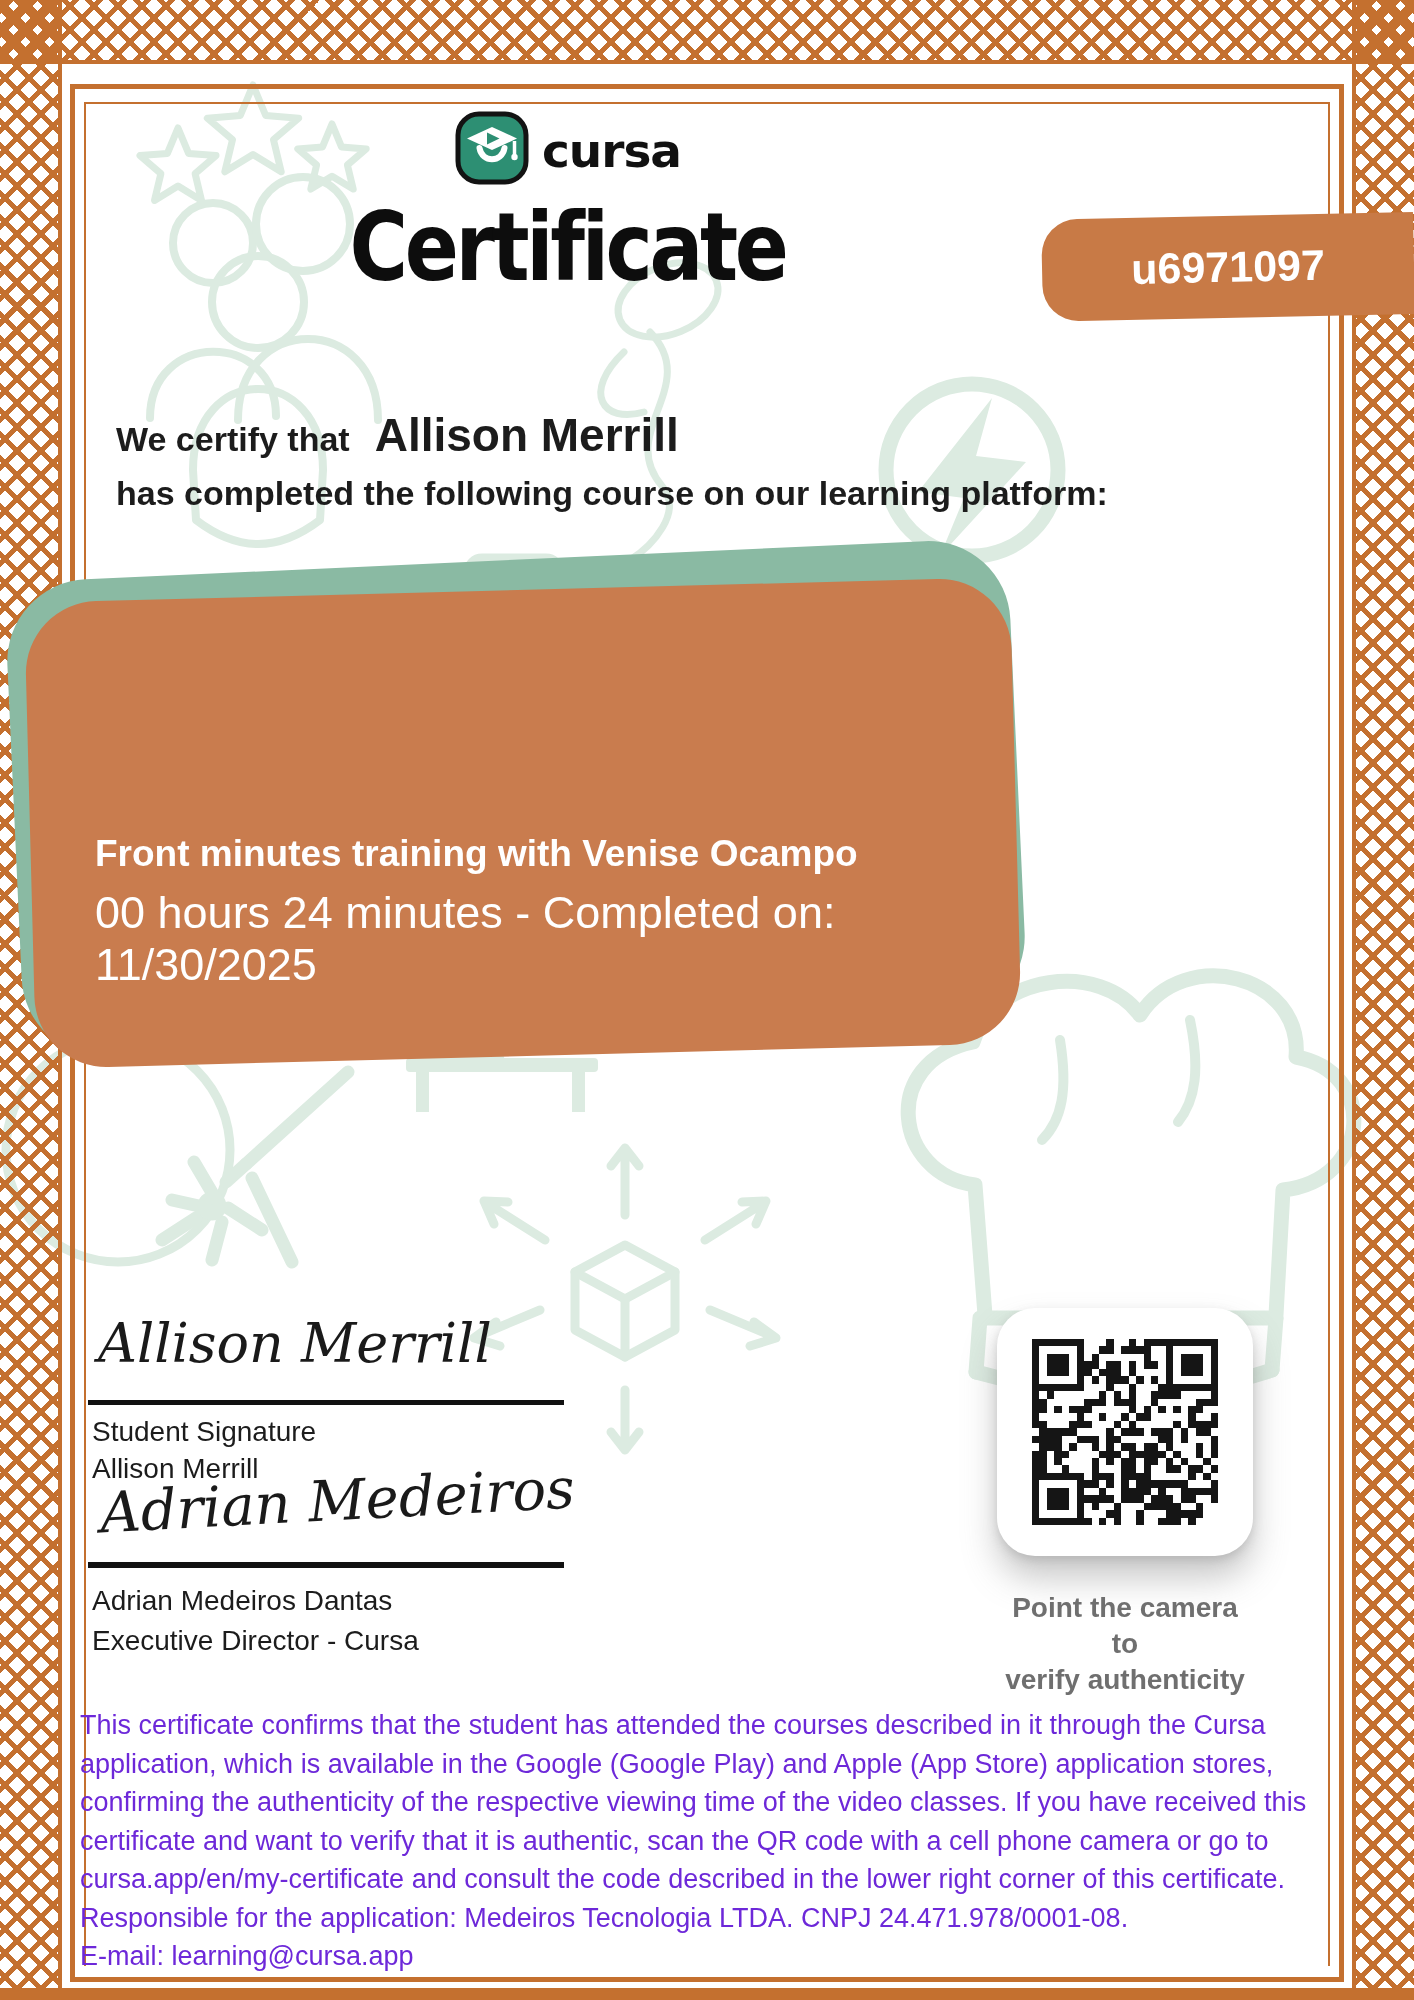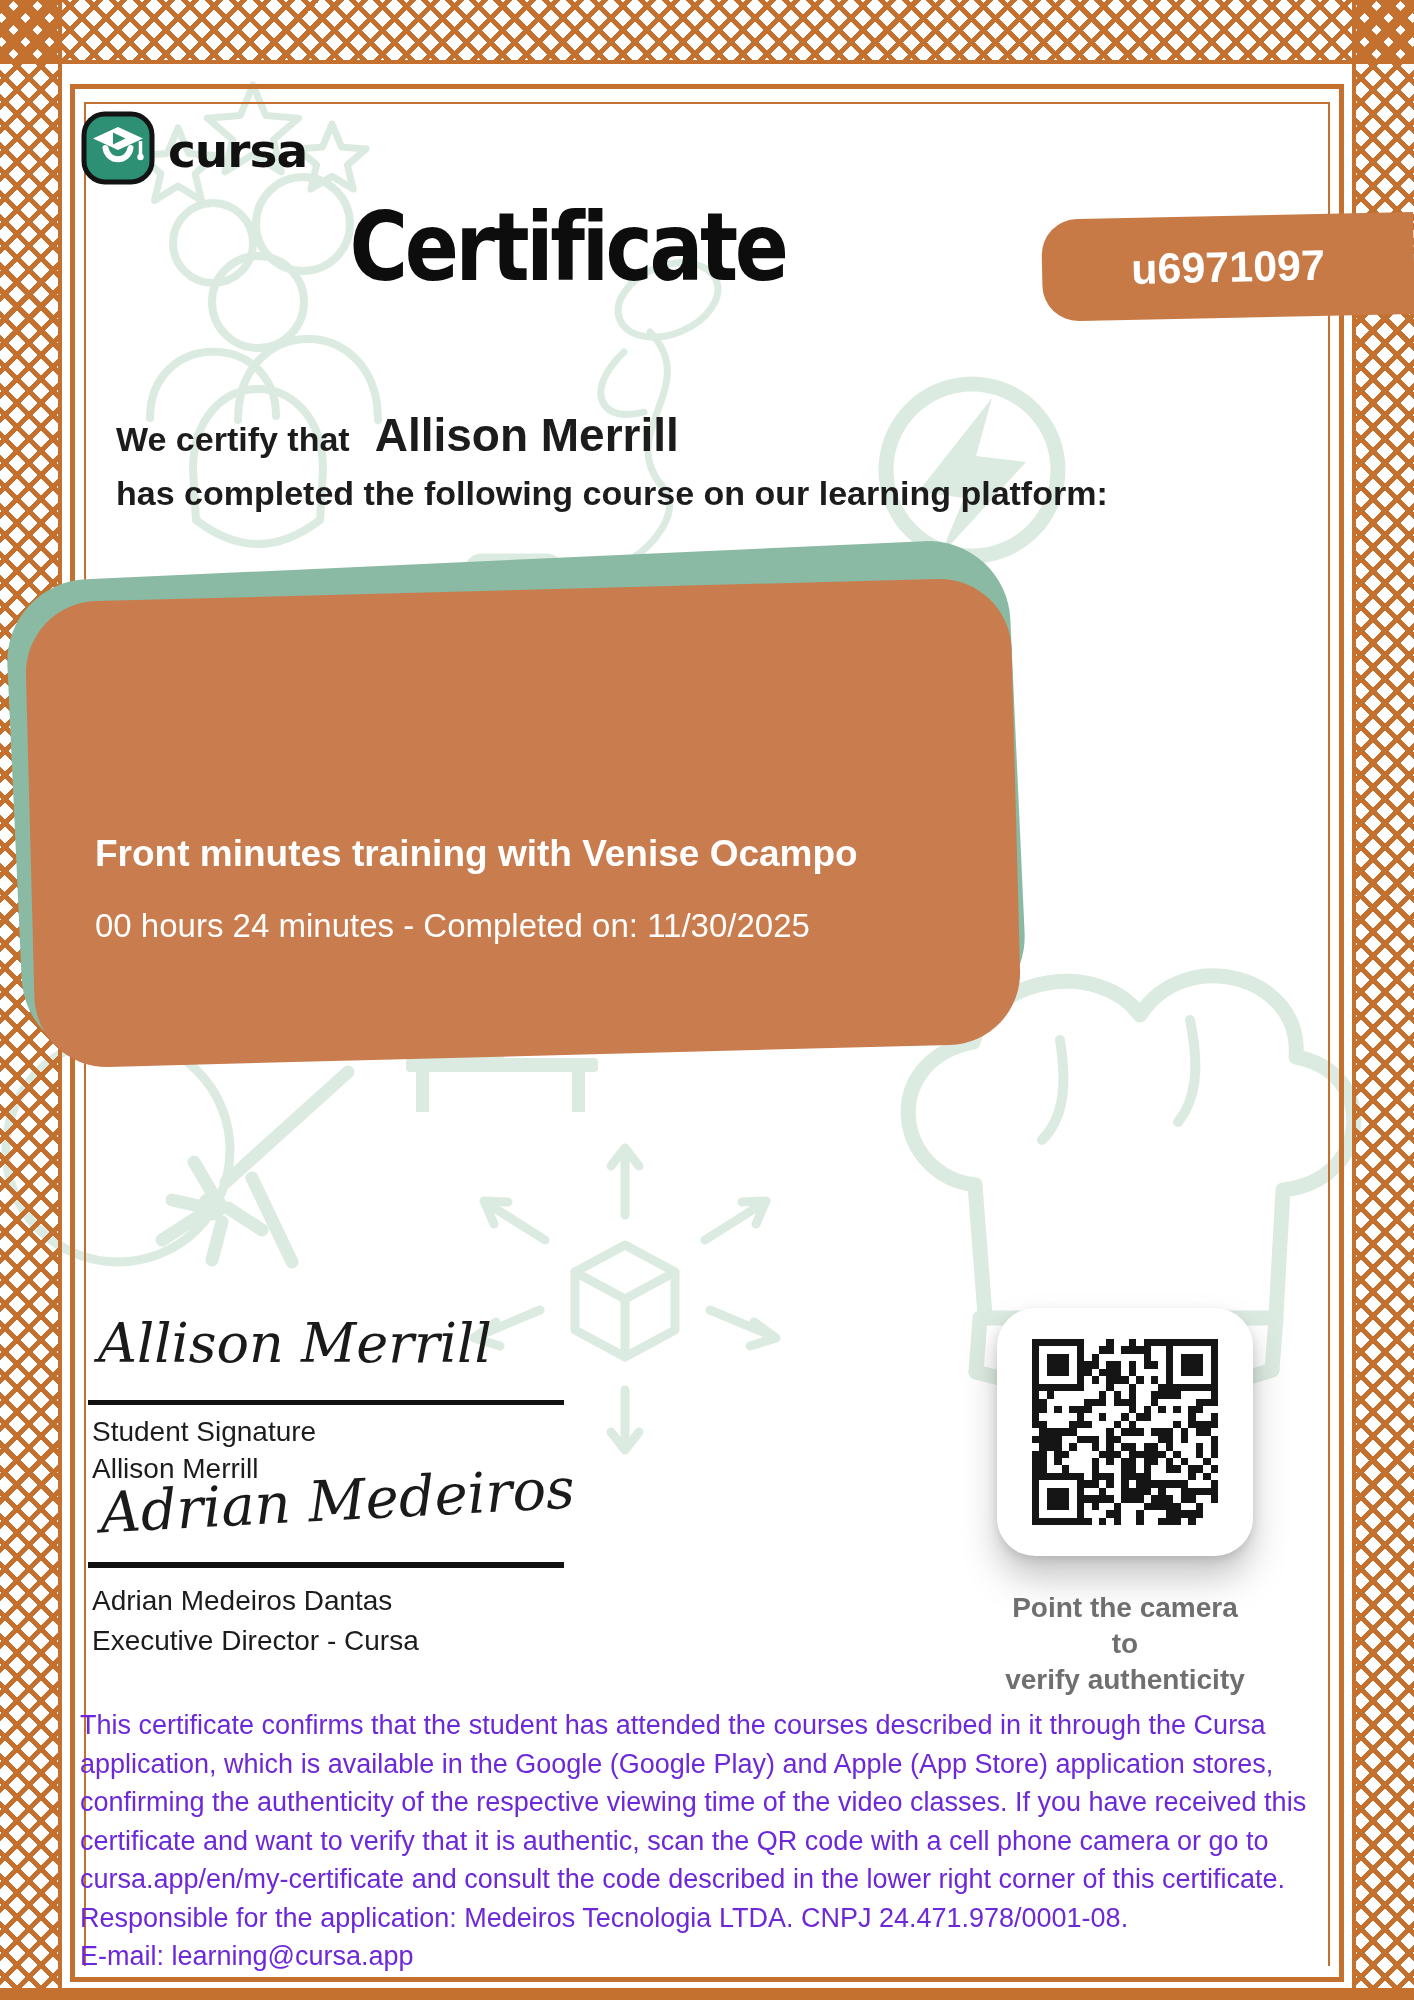--- a/index.html
+++ b/index.html
@@ -27,8 +27,8 @@
   .wm-fill{fill:var(--watermark-mint,#d7e9de);stroke:none;}
 
   
-  .logo-row{position:absolute;z-index:5;left:80px;top:110px;width:955px;
-            display:flex;align-items:center;gap:12px;}
+  .logo-row{position:absolute;z-index:5;left:90px;top:110px;width:955px;
+            display:flex;align-items:center;justify-content:center;gap:12px;}
   .logo-text{font-family:"DejaVu Sans",sans-serif;font-weight:bold;font-size:47px;
              letter-spacing:-1px;color:#111;}
   .title{position:absolute;z-index:5;left:90px;top:192px;width:955px;text-align:center;}

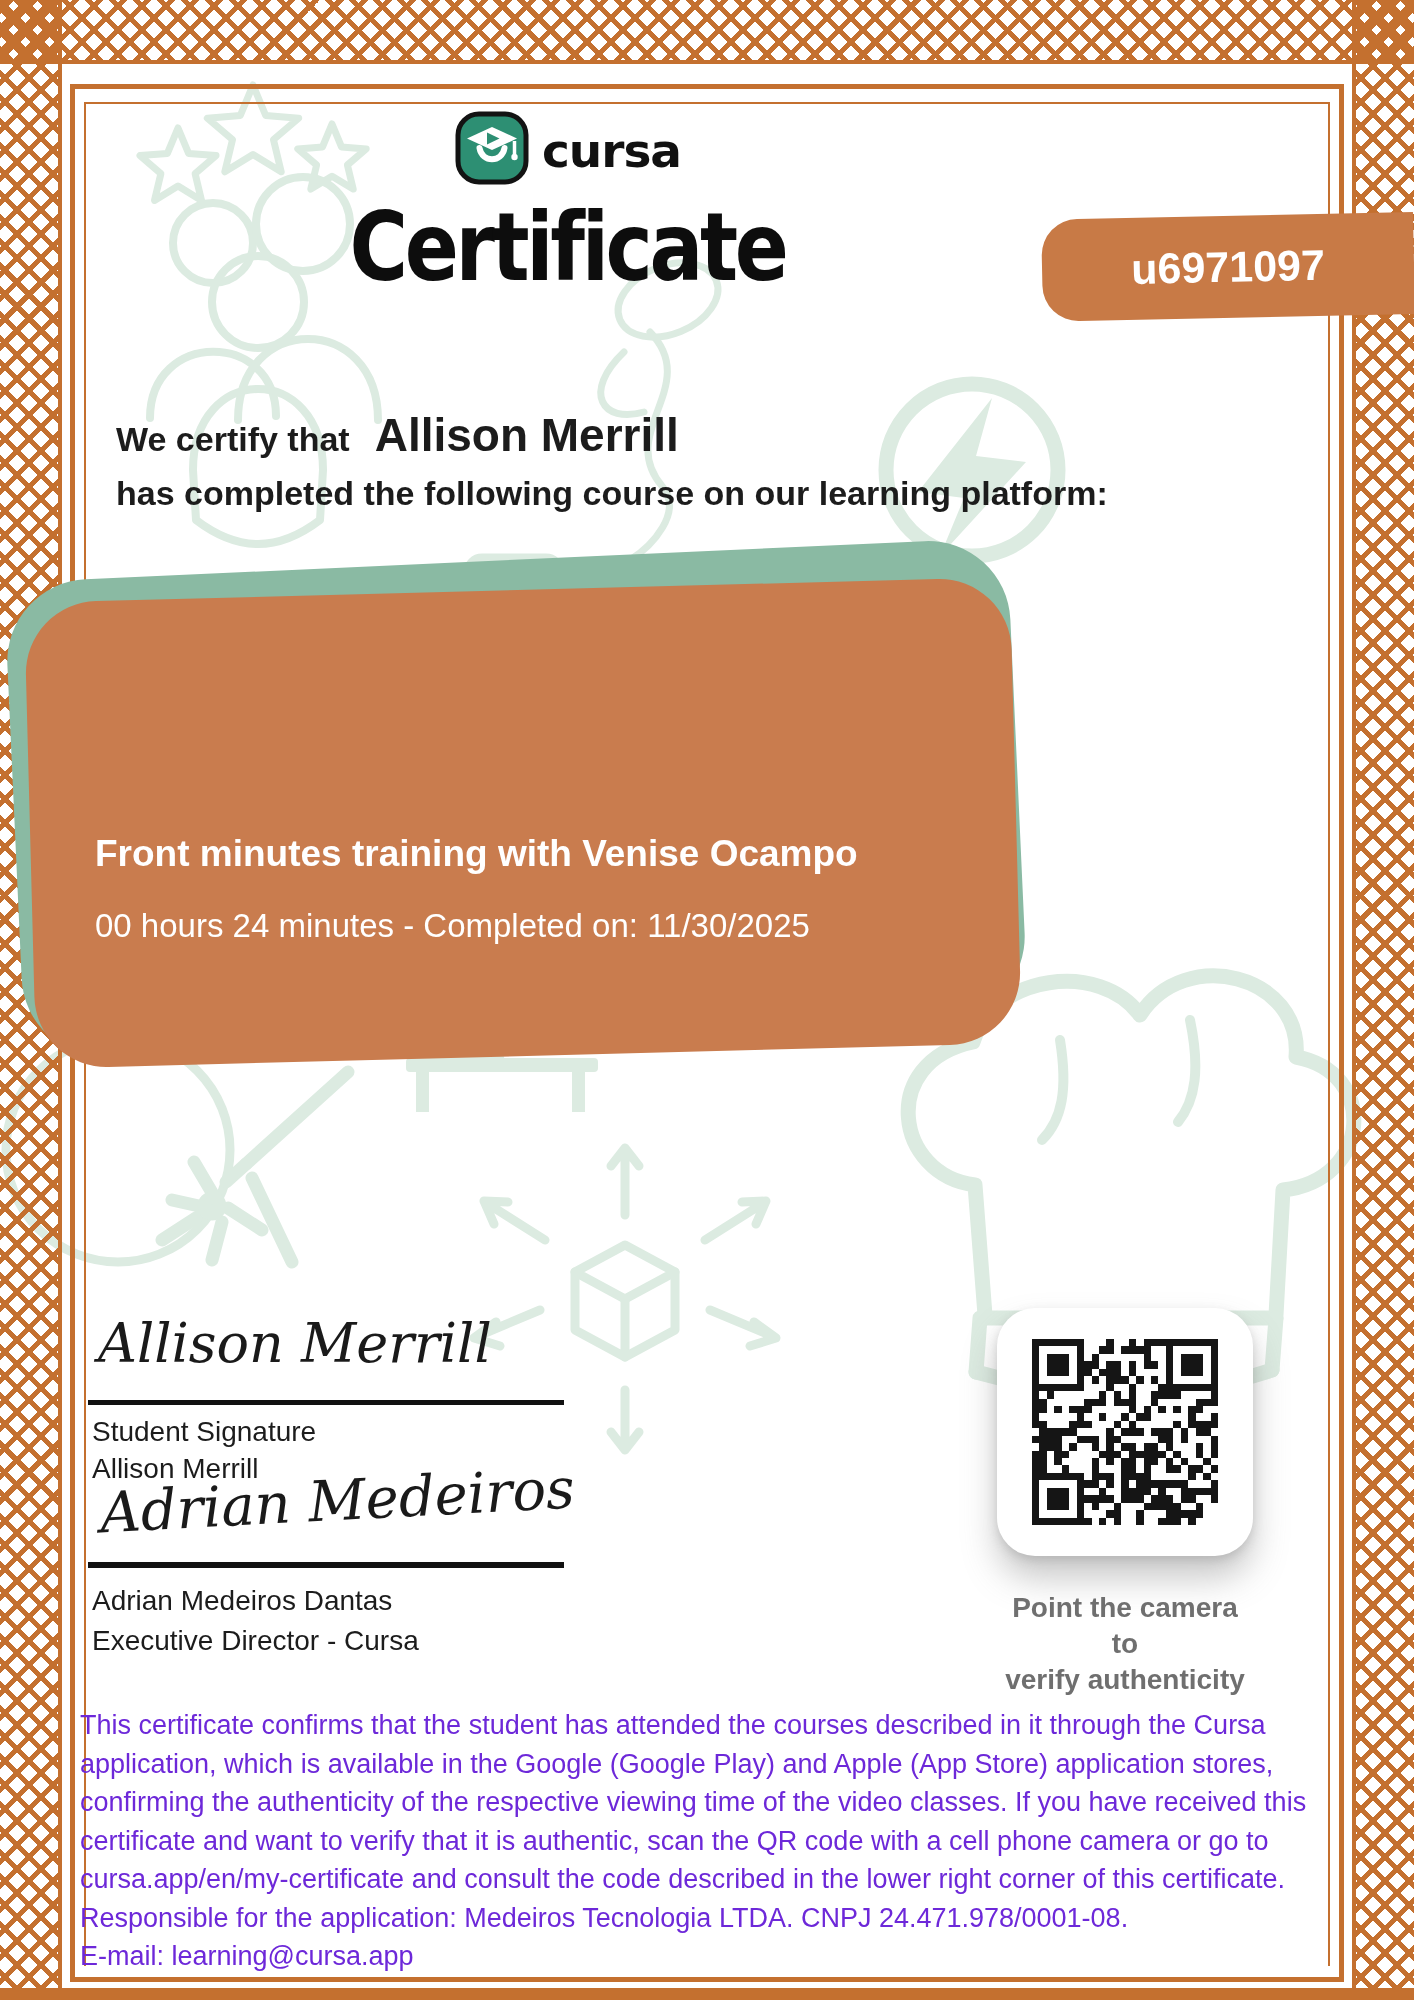--- a/index.html
+++ b/index.html
@@ -53,7 +53,7 @@
                  background:var(--banner-orange,#c97c4e);border-radius:72px;transform:rotate(-1.5deg);}
   .banner-text{position:absolute;z-index:4;left:95px;top:833px;width:900px;color:#fff;}
   .course-title{font-weight:bold;font-size:37px;}
-  .course-details{font-size:33px;margin-top:32px;}
+  .course-details{font-size:45px;margin-top:12px;}
 
   
   .script{font-family:"DejaVu Serif",serif;font-style:italic;color:#1a1a1a;}

